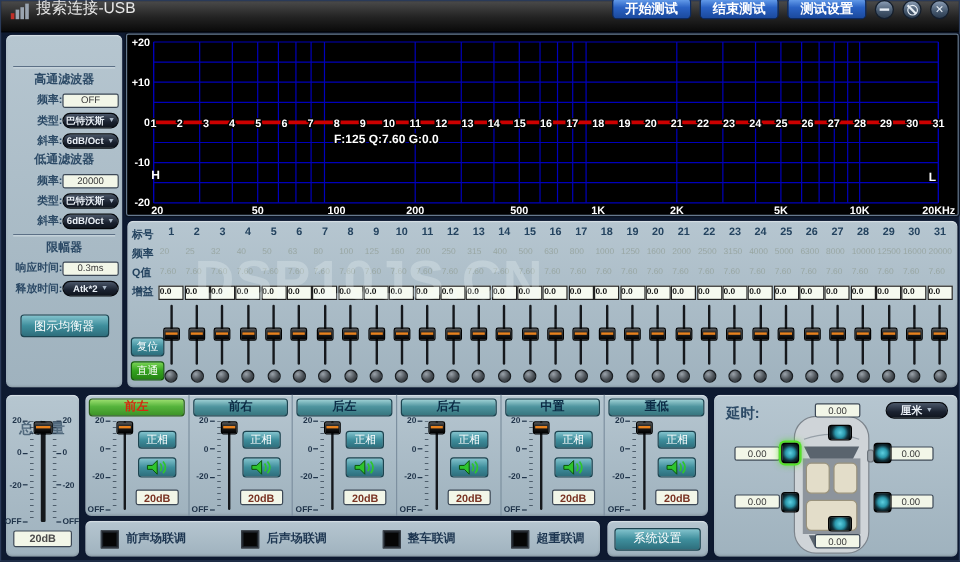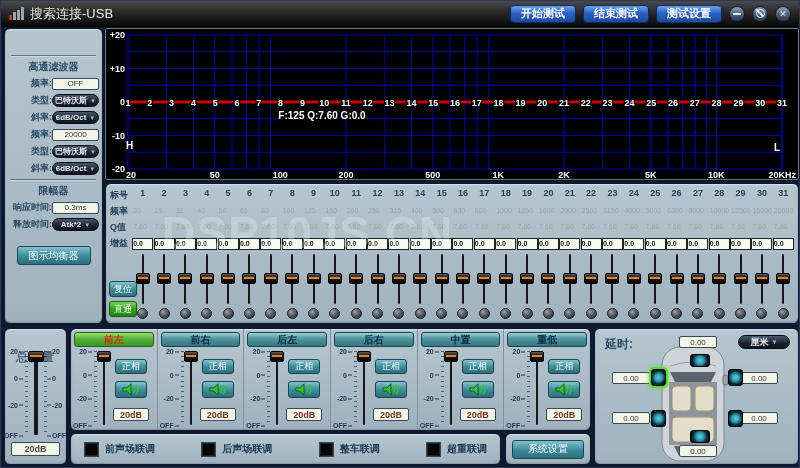--- a/index.html
+++ b/index.html
@@ -9,7 +9,7 @@
   
   .titlebar{position:absolute;left:0;top:0;right:0;height:26px;
     background:linear-gradient(180deg,#4a4a4a,#222 55%,#0a0a0a);
-    display:flex;align-items:center;padding:0 8px;box-sizing:border-box;border-bottom:1px solid #000;}
+    display:flex;align-items:flex-end;padding:10px 8px;box-sizing:border-box;border-bottom:1px solid #000;}
   .app-icon{display:flex;align-items:flex-end;gap:1px;height:13px;margin-right:6px;}
   .app-icon i{display:block;width:3px;background:#9aa4b0;}
   .app-icon i:nth-child(1){height:5px;background:#c03028;}

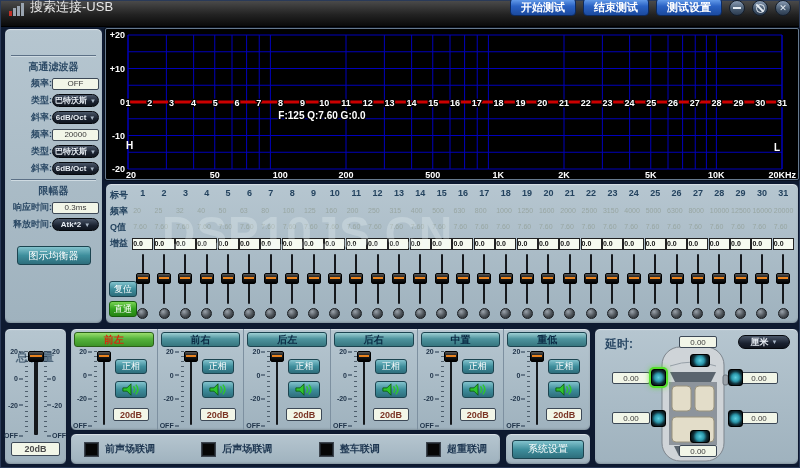--- a/index.html
+++ b/index.html
@@ -181,6 +181,7 @@
           <span class="arrow">▼</span>
         </div>
       </div>
+    <div class="side-title">低通滤波器</div>
     <div class="side-row">
         <label>频率:</label>
       <div class="field">20000</div>

